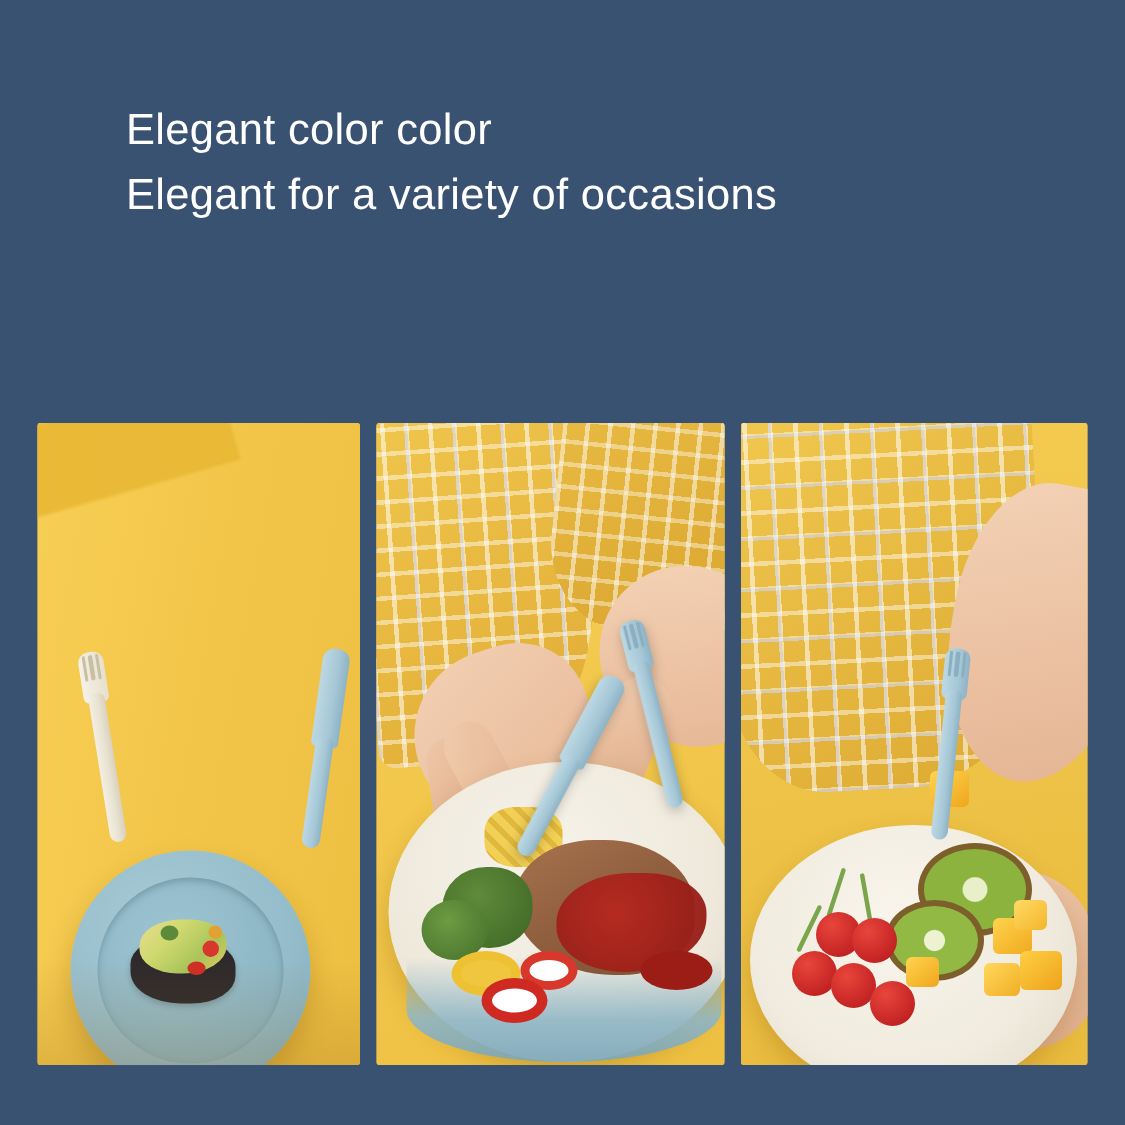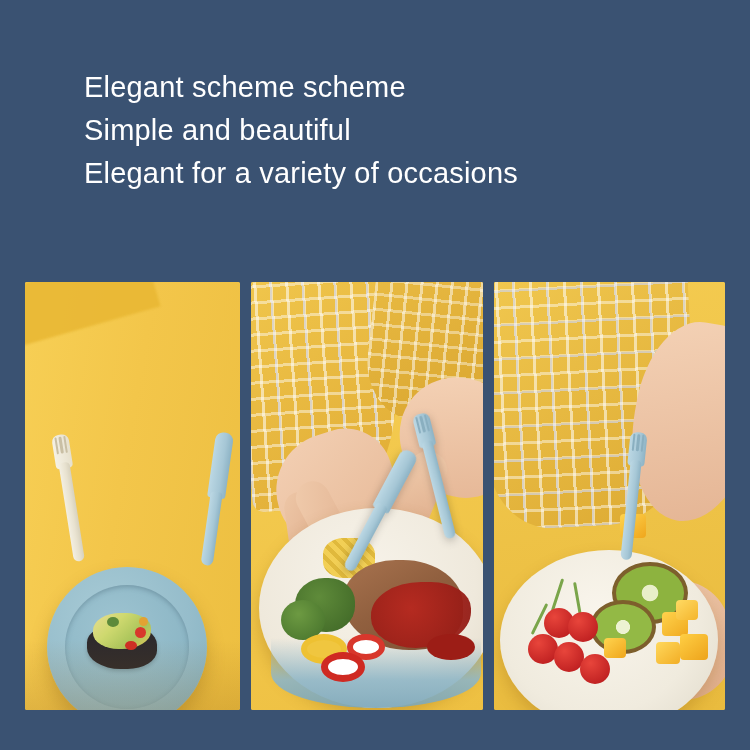--- a/index.html
+++ b/index.html
@@ -270,7 +270,7 @@
 <div class="poster">
 
   <div class="headline">
-    <div class="headline-line">Elegant scheme scheme</div>
+    <div class="headline-line">Elegant color color</div>
     <div class="headline-line">Simple and beautiful</div>
     <div class="headline-line">Elegant for a variety of occasions</div>
   </div>

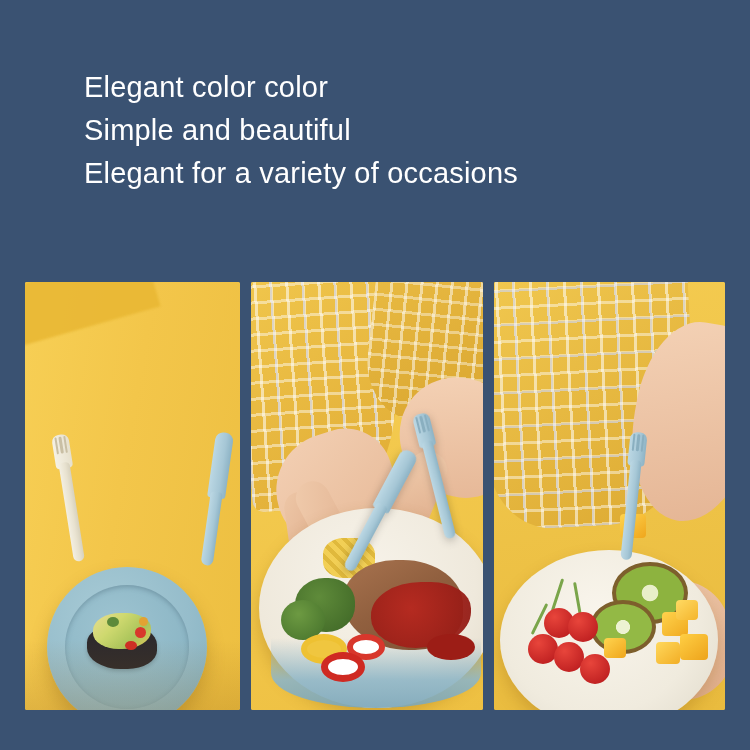--- a/index.html
+++ b/index.html
@@ -271,7 +271,6 @@
 
   <div class="headline">
     <div class="headline-line">Elegant color color</div>
-    <div class="headline-line">Simple and beautiful</div>
     <div class="headline-line">Elegant for a variety of occasions</div>
   </div>
 

